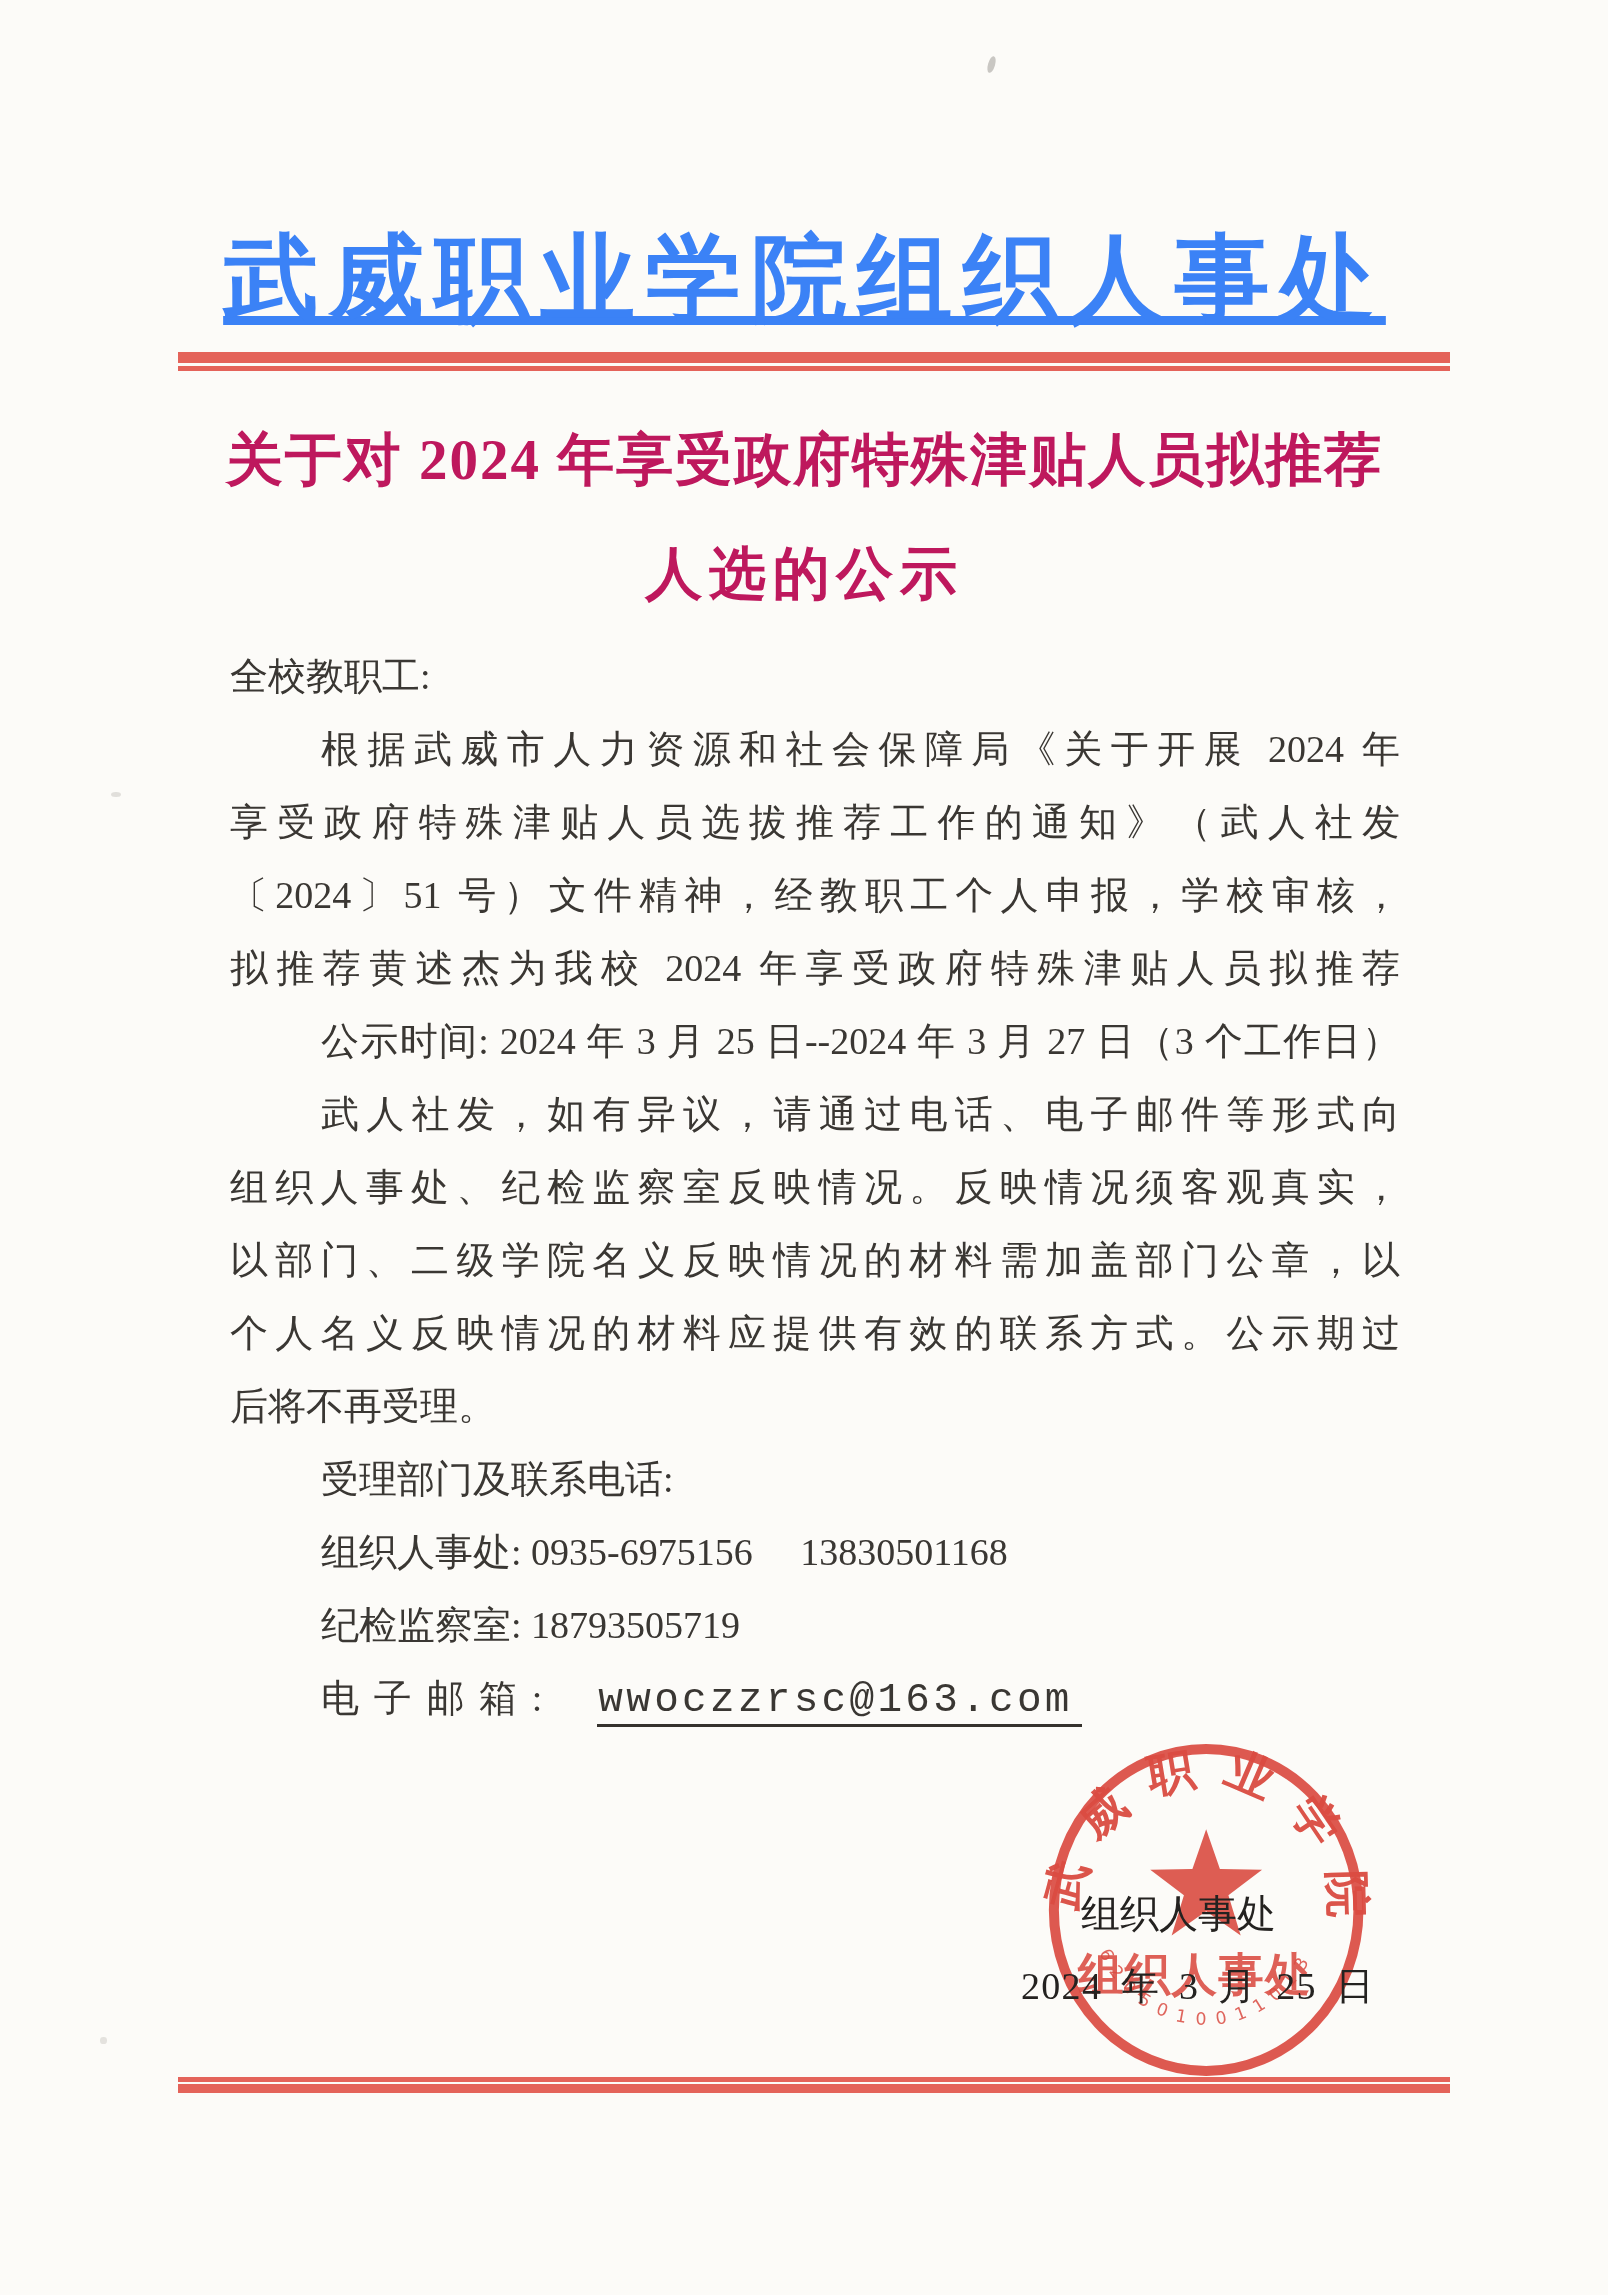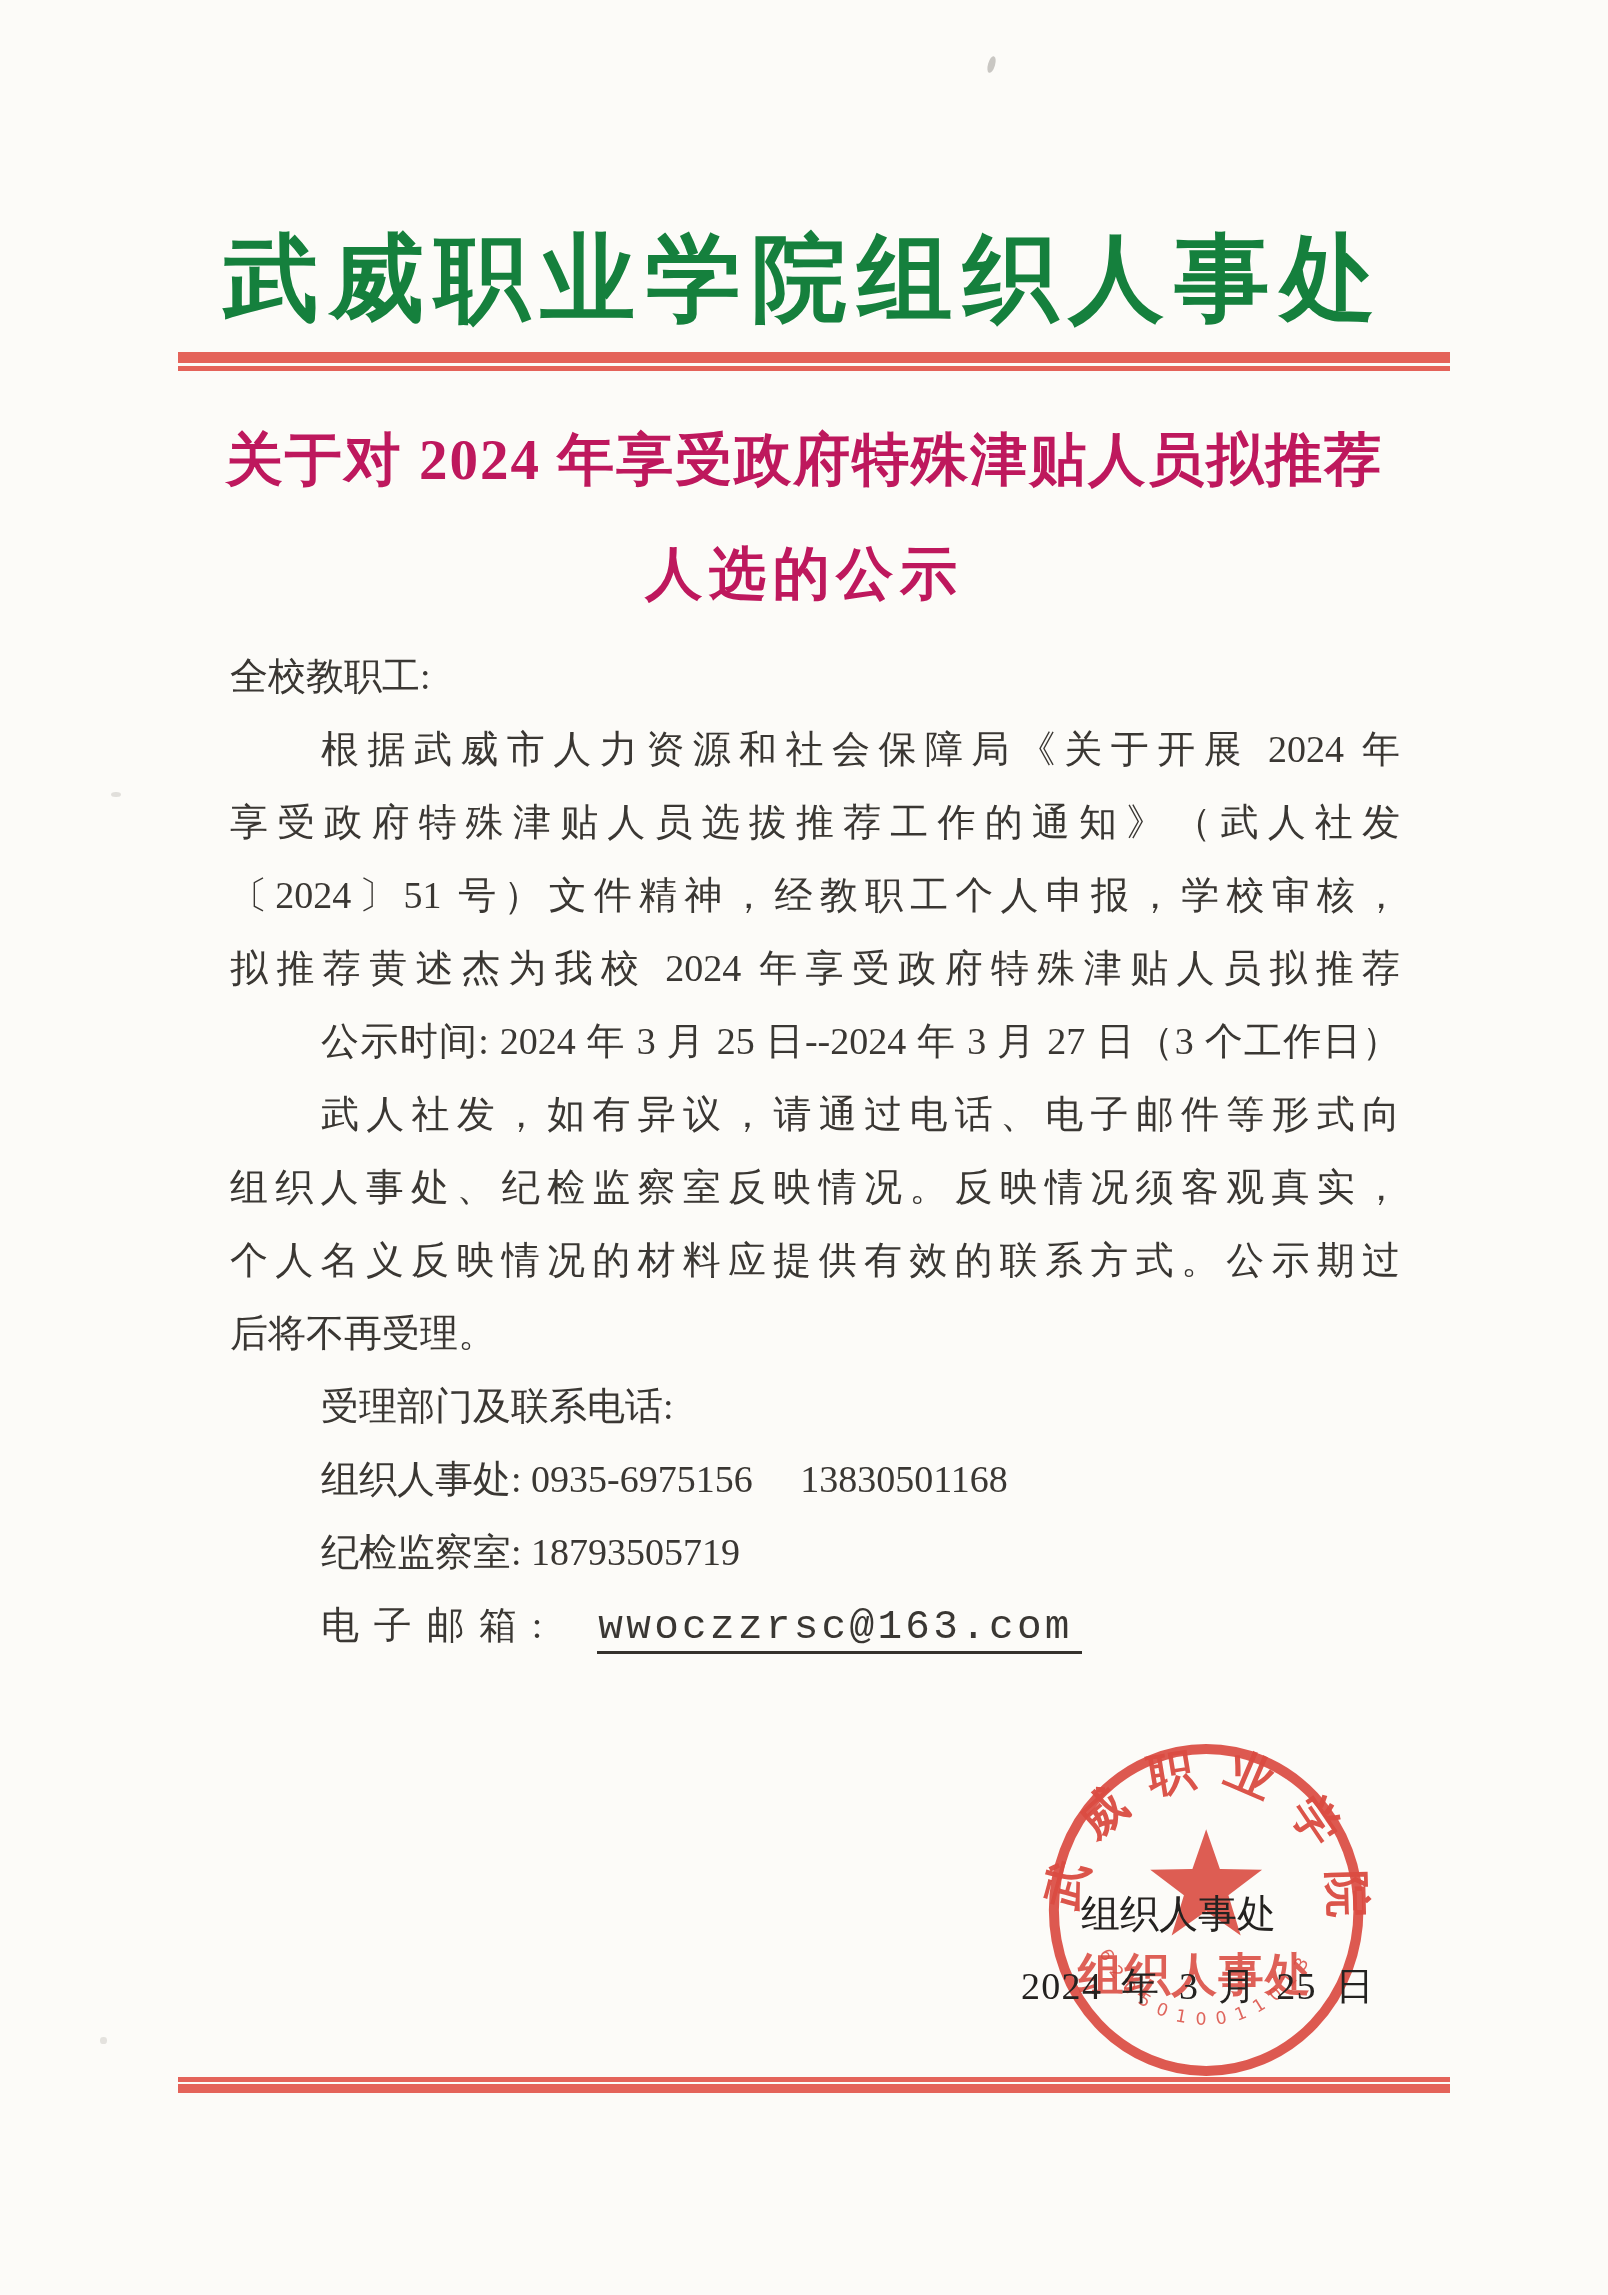--- a/index.html
+++ b/index.html
@@ -41,7 +41,7 @@
 
 <div class="page">
 
-  <div class="org-title" style="color:#15803d;">武威职业学院组织人事处</div>
+  <div class="org-title" style="color:#3b82f6;text-decoration:underline;">武威职业学院组织人事处</div>
 
   <div class="rule rule-h-thick" style="background:#e4635a;"></div>
   <div class="rule rule-h-thin" style="background:#e4635a;"></div>

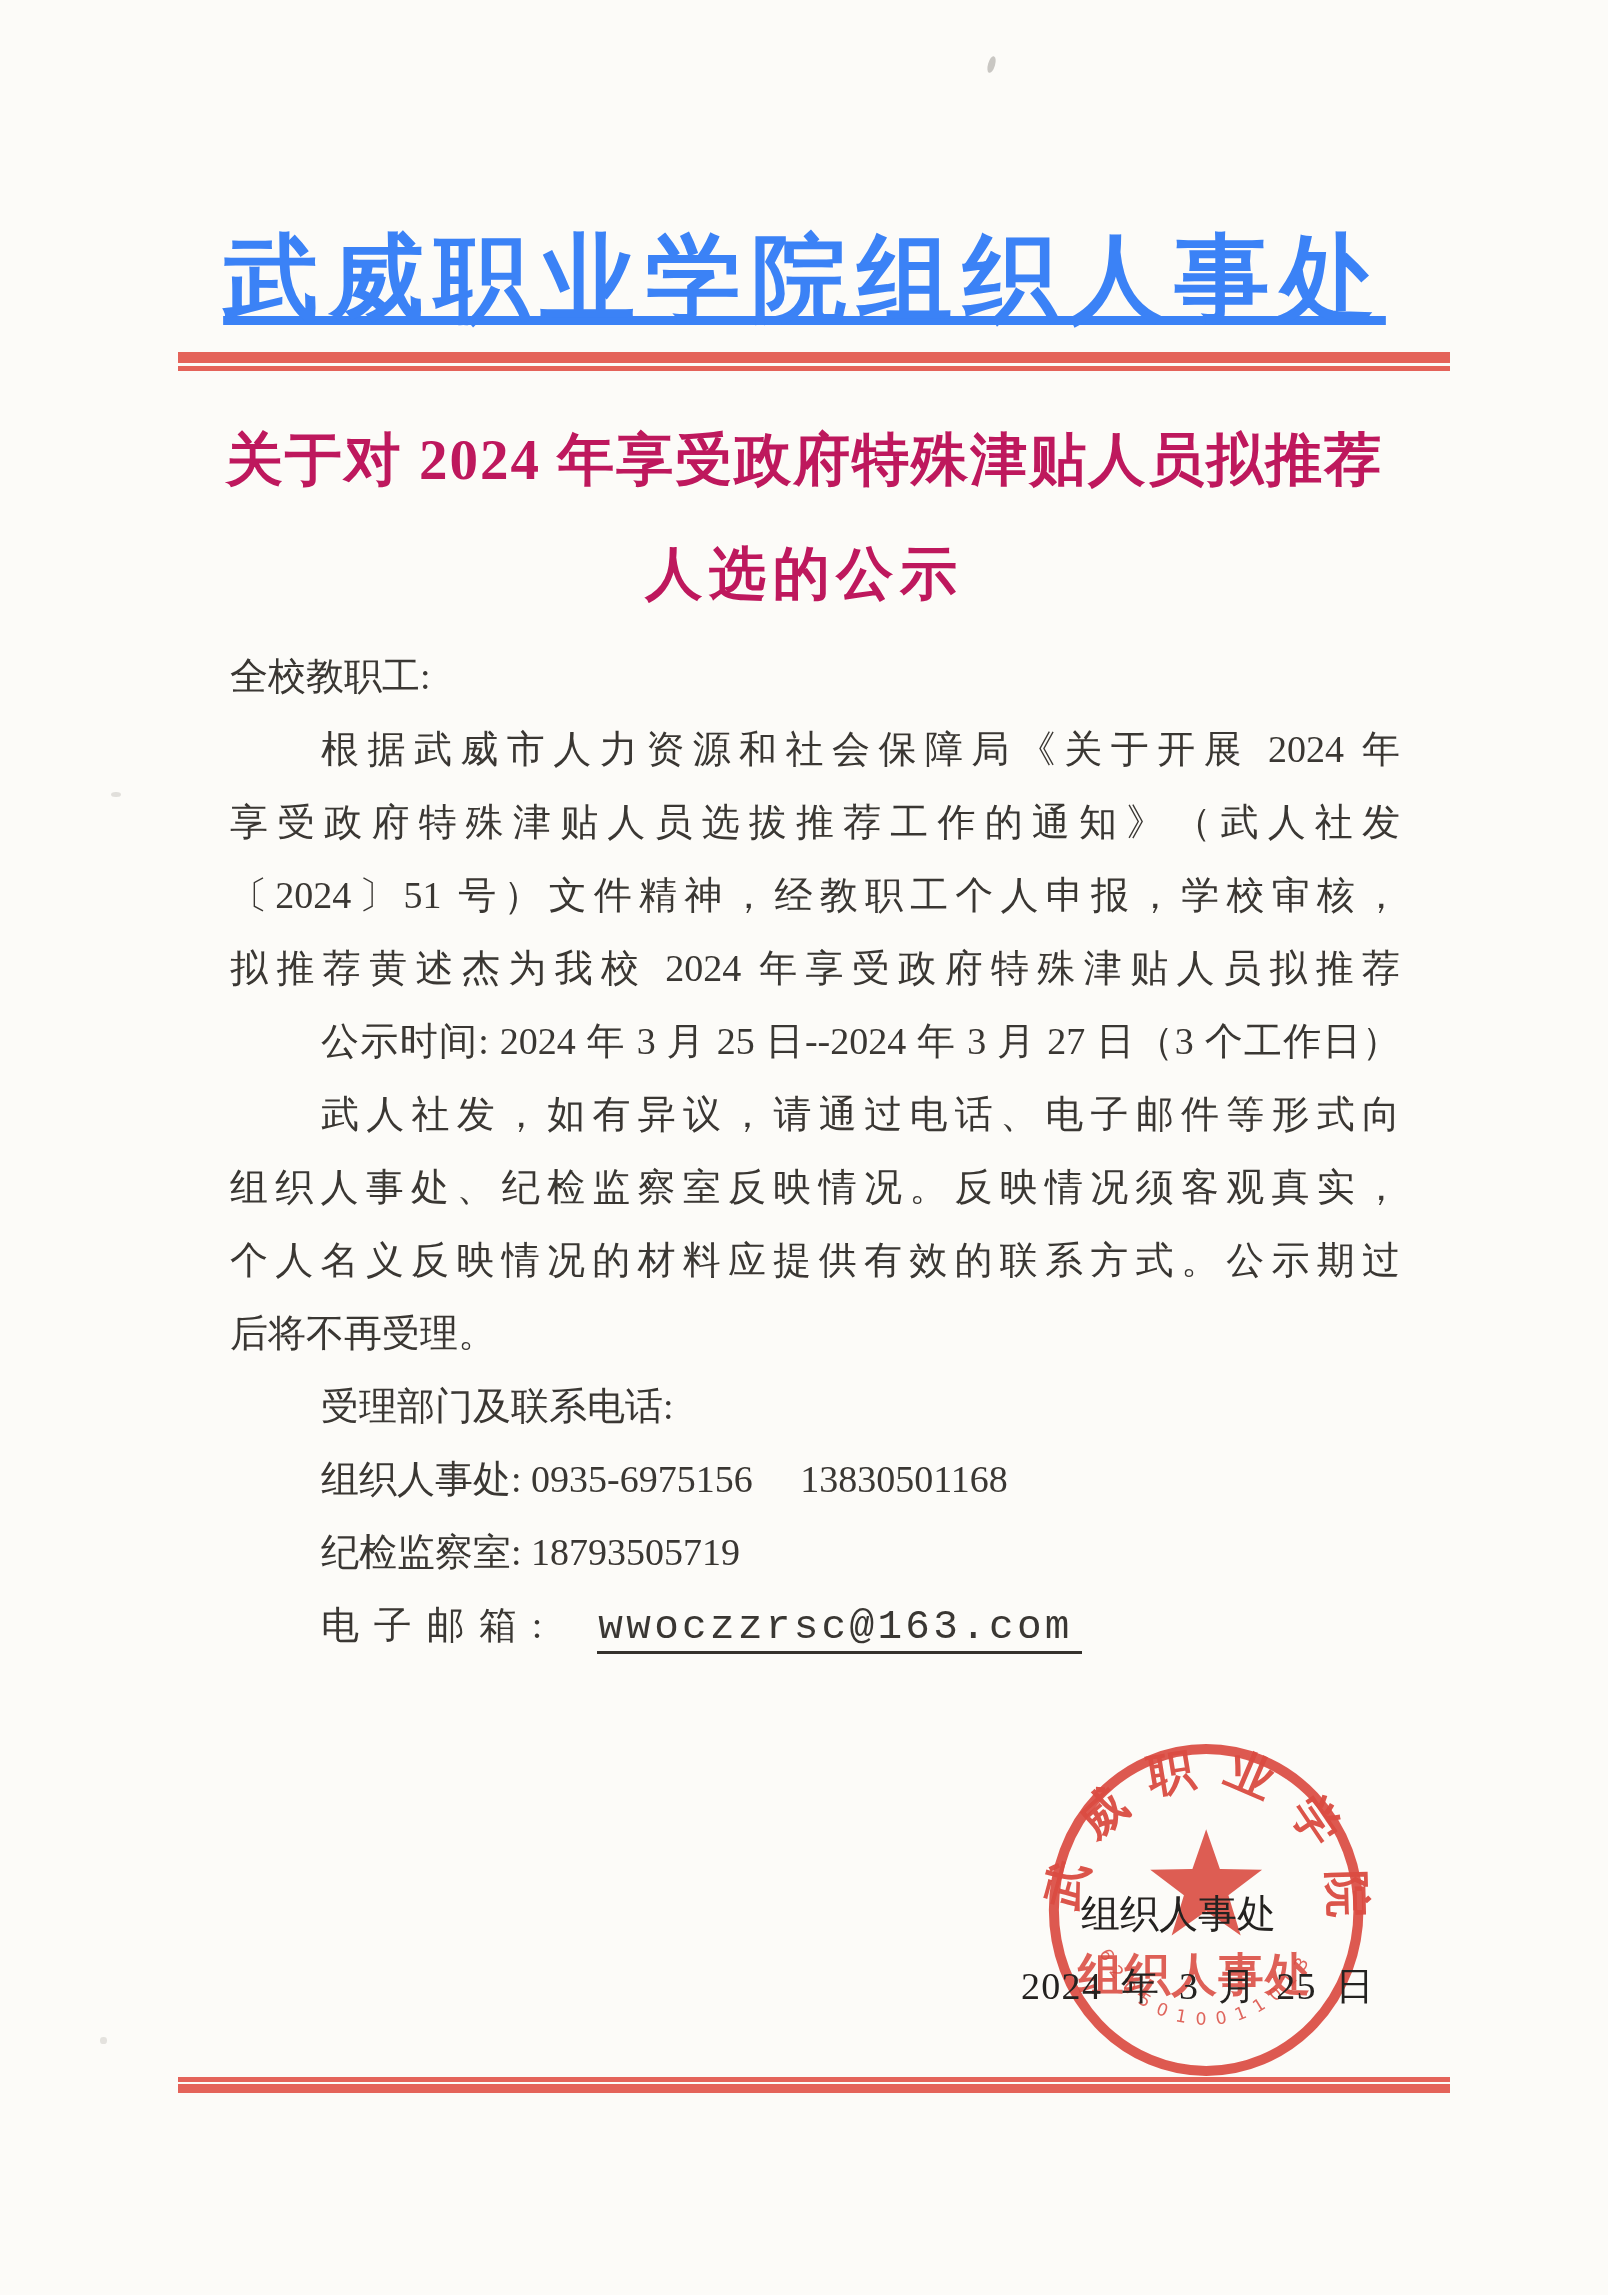--- a/index.html
+++ b/index.html
@@ -60,6 +60,7 @@
         <div class="bl ind just">公示时间: 2024 年 3 月 25 日--2024 年 3 月 27 日（3 个工作日）</div>
         <div class="bl ind just">武人社发，如有异议，请通过电话、电子邮件等形式向</div>
         <div class="bl just">组织人事处、纪检监察室反映情况。反映情况须客观真实，</div>
+        <div class="bl just">以部门、二级学院名义反映情况的材料需加盖部门公章，以</div>
         <div class="bl just">个人名义反映情况的材料应提供有效的联系方式。公示期过</div>
         <div class="bl">后将不再受理。</div>
         <div class="bl ind">受理部门及联系电话:</div>

